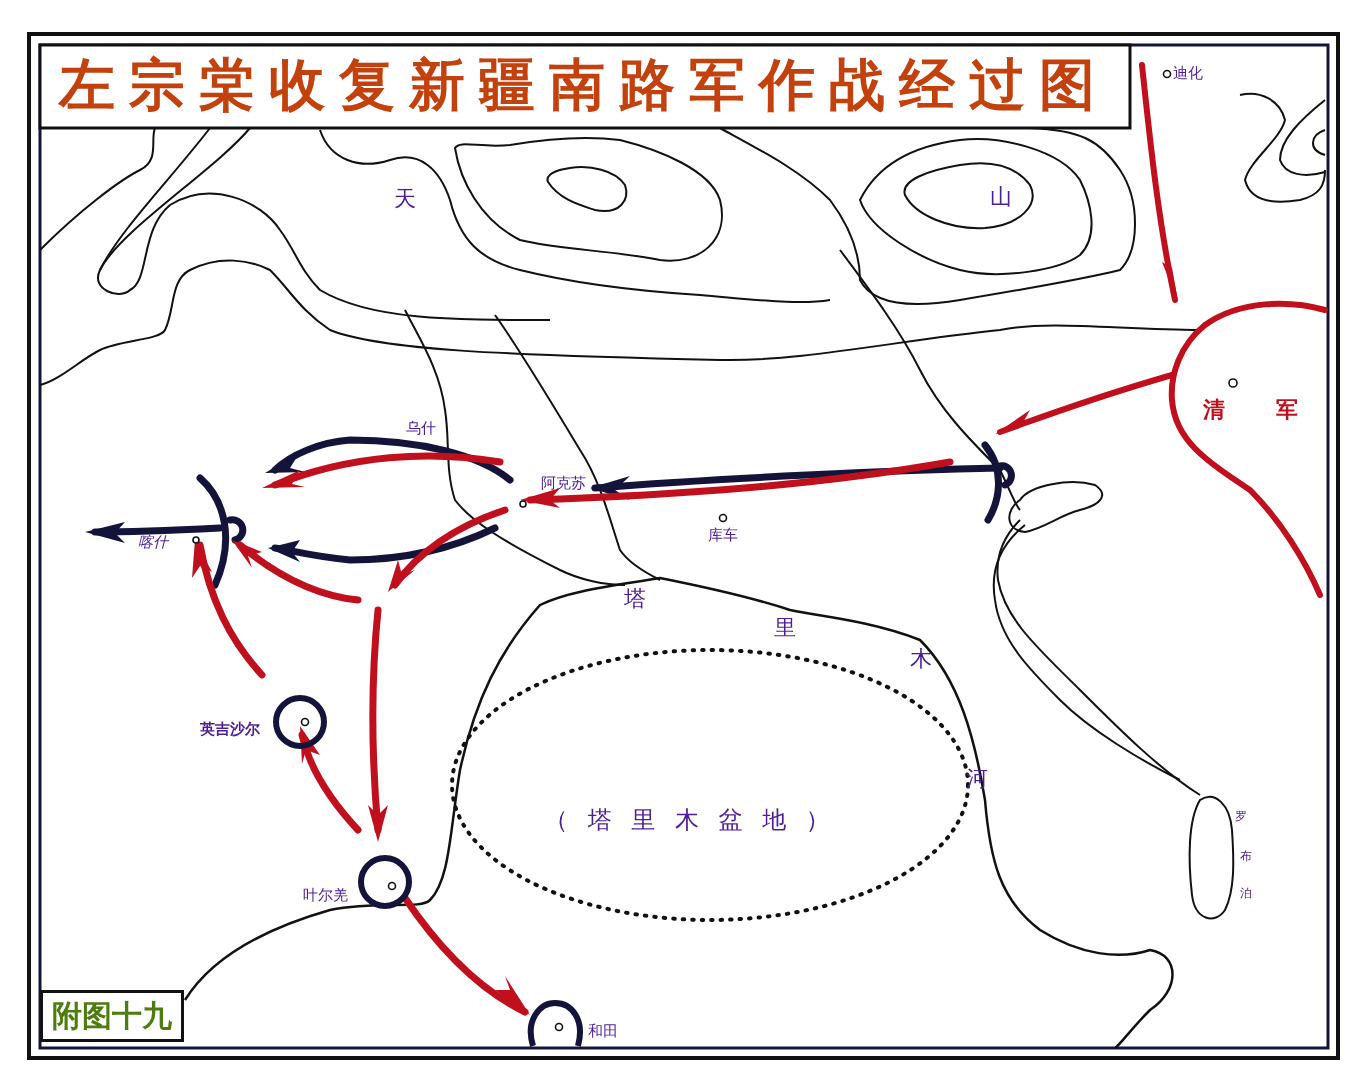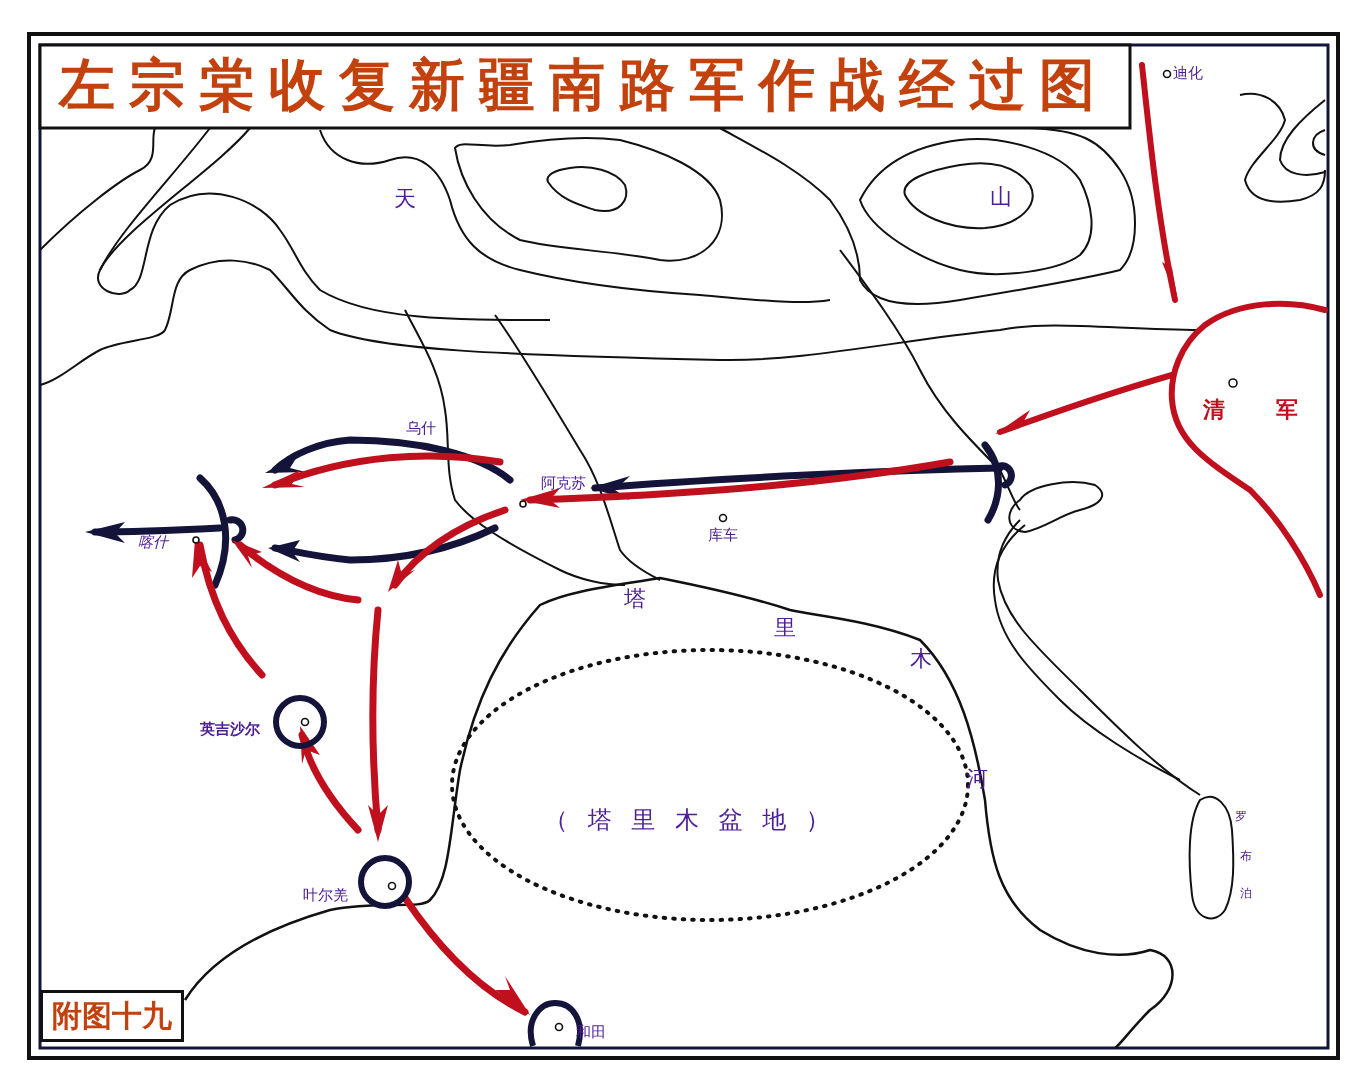--- a/index.html
+++ b/index.html
@@ -13,7 +13,7 @@
            font-family:"DejaVu Sans","Liberation Sans",sans-serif; font-weight:bold; }
   .fig-label { position:absolute; left:40px; top:990px; width:144px; height:52px;
                border:3px solid #111; background:#fff; display:flex; align-items:center;
-               justify-content:center; font-size:30px; font-weight:bold; color:#c2410c;
+               justify-content:center; font-size:30px; font-weight:bold; color:#4d7c0f;
                font-family:"DejaVu Sans","Liberation Sans",sans-serif; box-sizing:border-box; }
   .sm { font-size:15px; }
   .md { font-size:22px; }

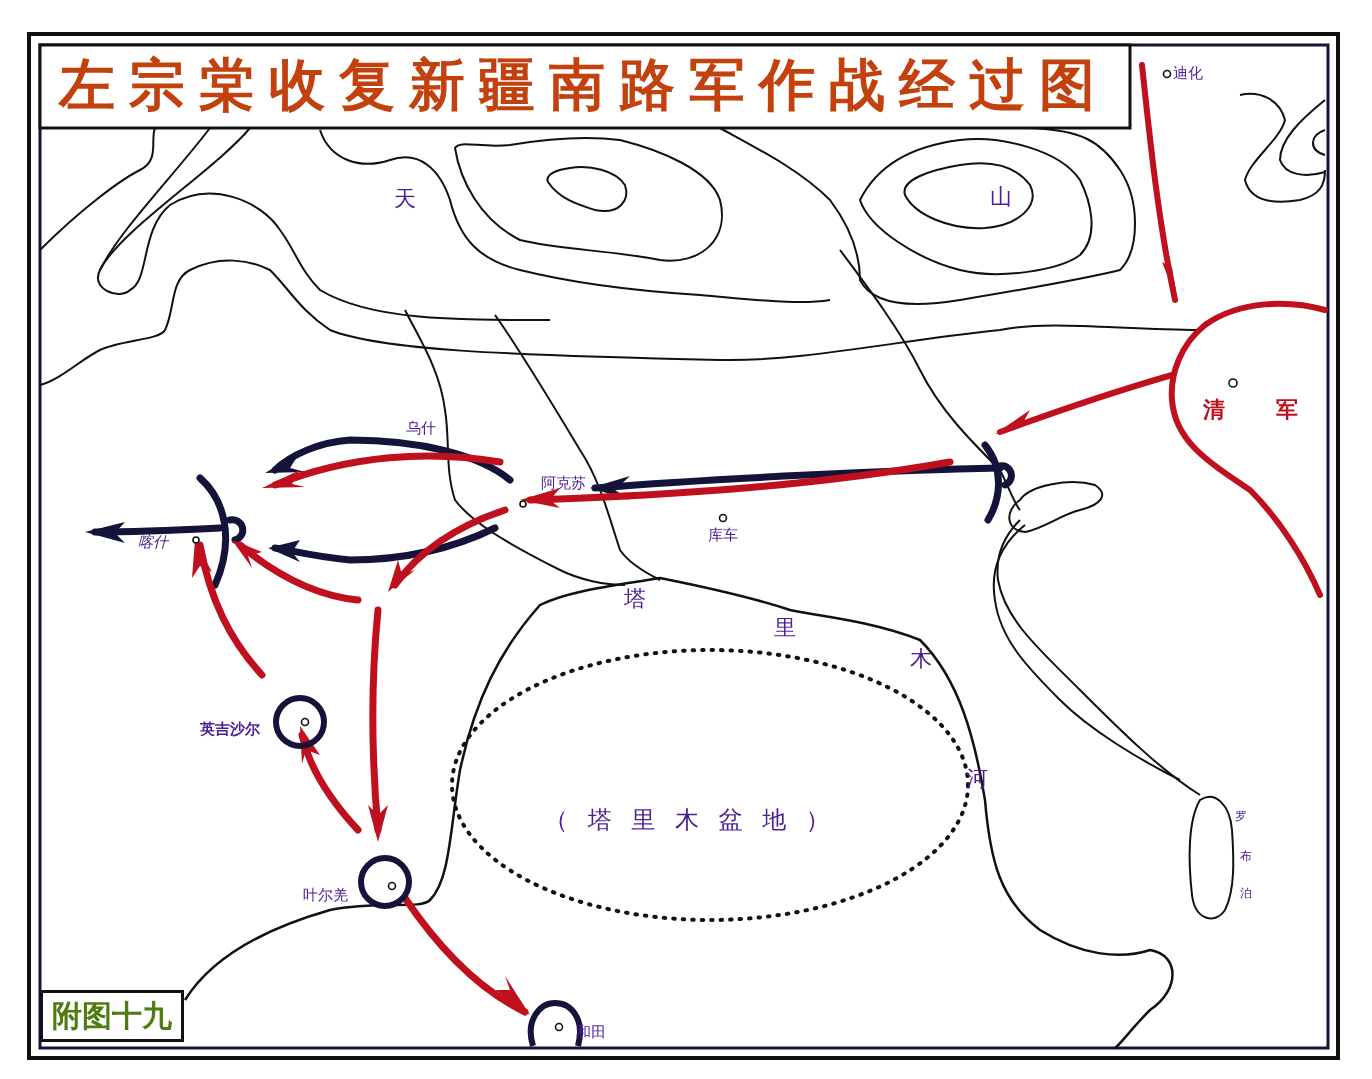--- a/index.html
+++ b/index.html
@@ -141,7 +141,7 @@
 <span class="lbl sm" style="left:138px;top:535px;font-style:italic;">喀什</span>
 <span class="lbl sm" style="left:200px;top:722px;font-weight:bold;">英吉沙尔</span>
 <span class="lbl sm" style="left:303px;top:888px;">叶尔羌</span>
-<span class="lbl sm" style="left:576px;top:1025px;">和田</span>
+<span class="lbl sm" style="left:588px;top:1025px;font-family:Liberation Mono, monospace;">和田</span>
 
 <span class="lbl md" style="left:624px;top:588px;">塔</span>
 <span class="lbl md" style="left:774px;top:617px;">里</span>

